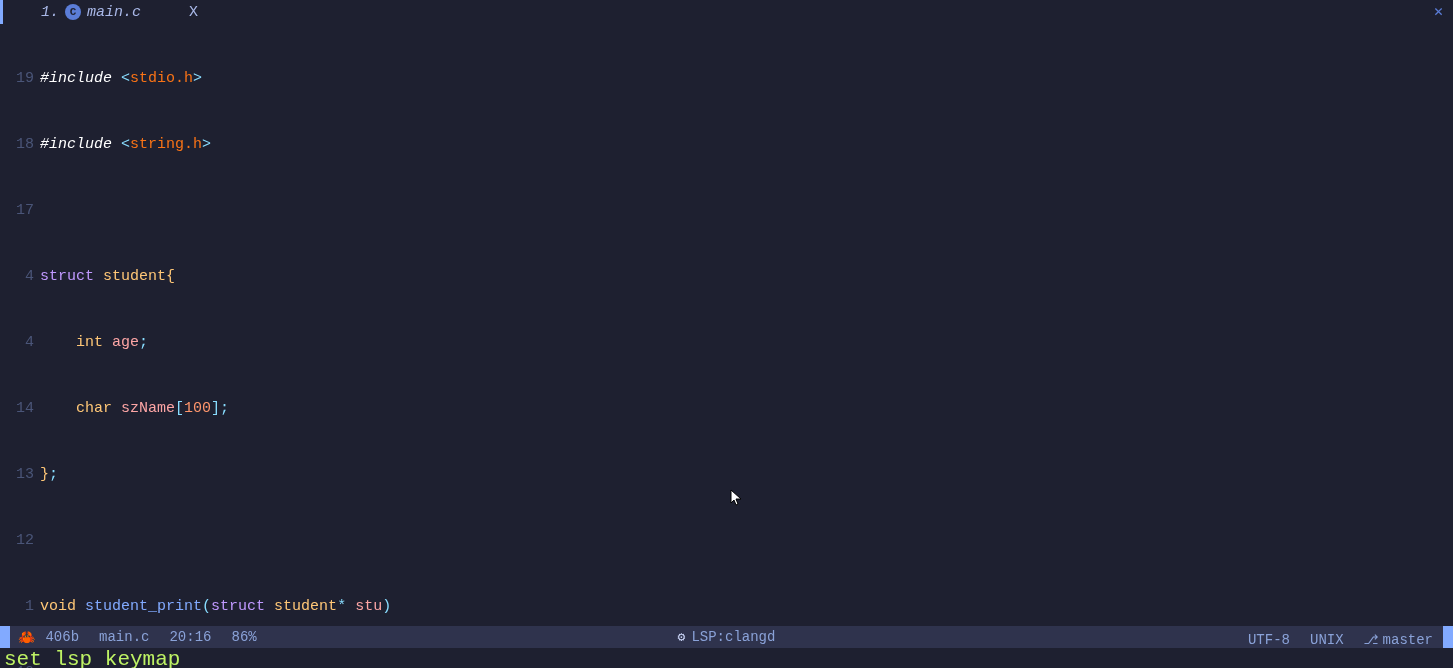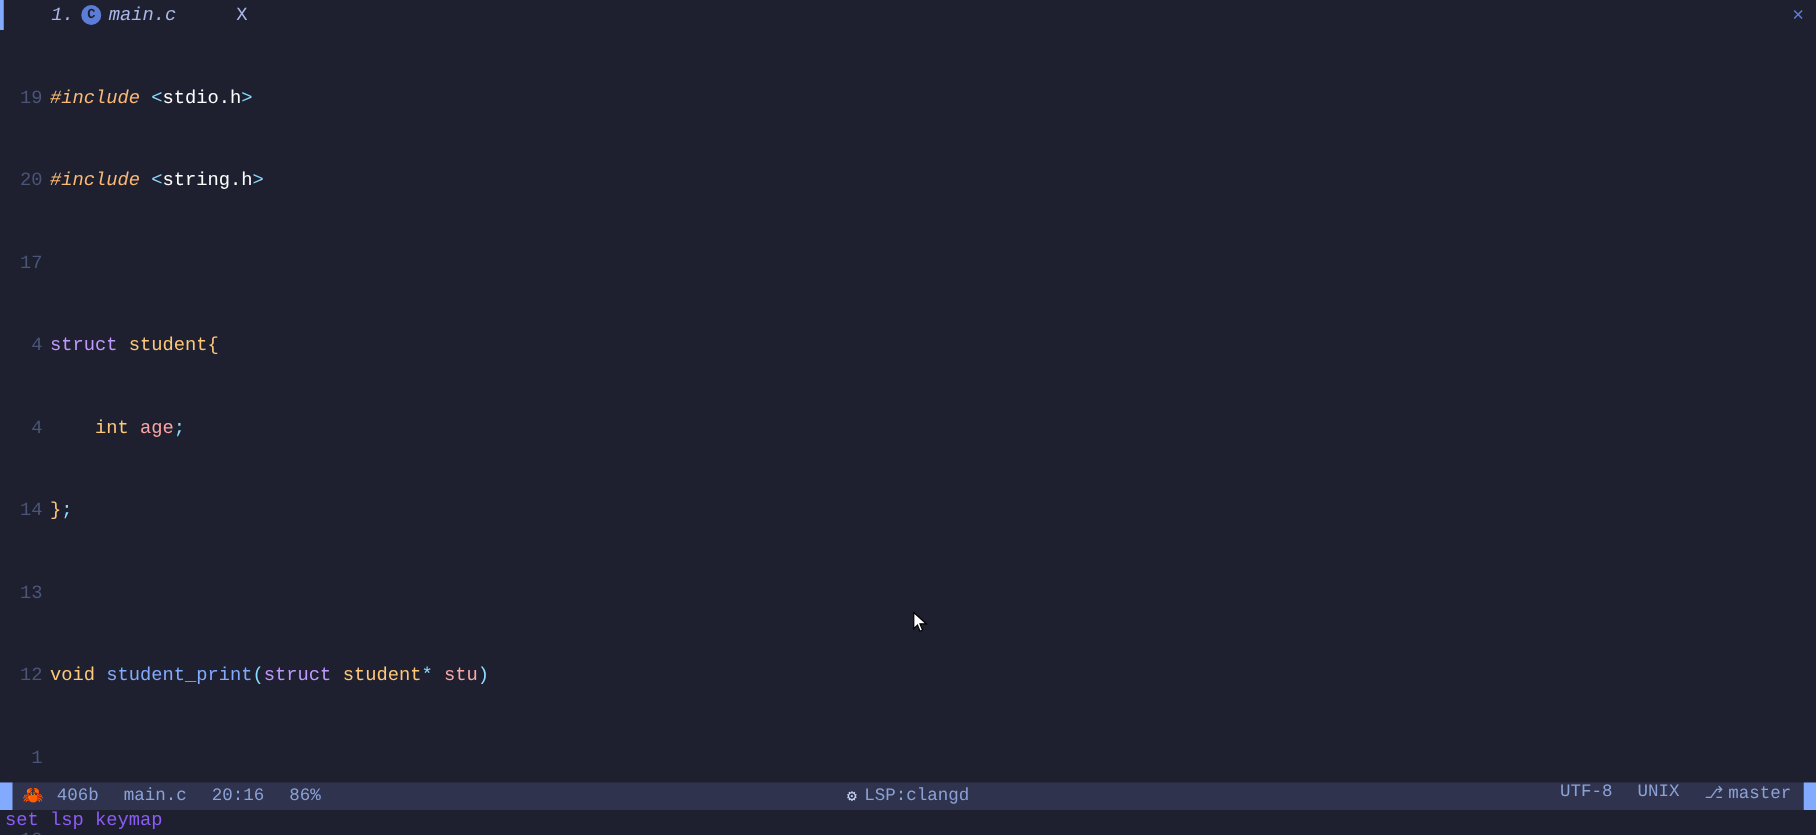--- a/index.html
+++ b/index.html
@@ -63,7 +63,7 @@
   }
   .line { height:22px; } 
   .kwi { color:#c099ff; }
-  .pp  { color:#fdba74; font-style:italic;margin-top:16px; } 
+  .pp  { color:#ffffff; font-style:italic;margin-top:16px; } 
   .ty  { color:#ffc777; } 
   .fn  { color:#82aaff; } 
   .id  { color:#fca5a5; }

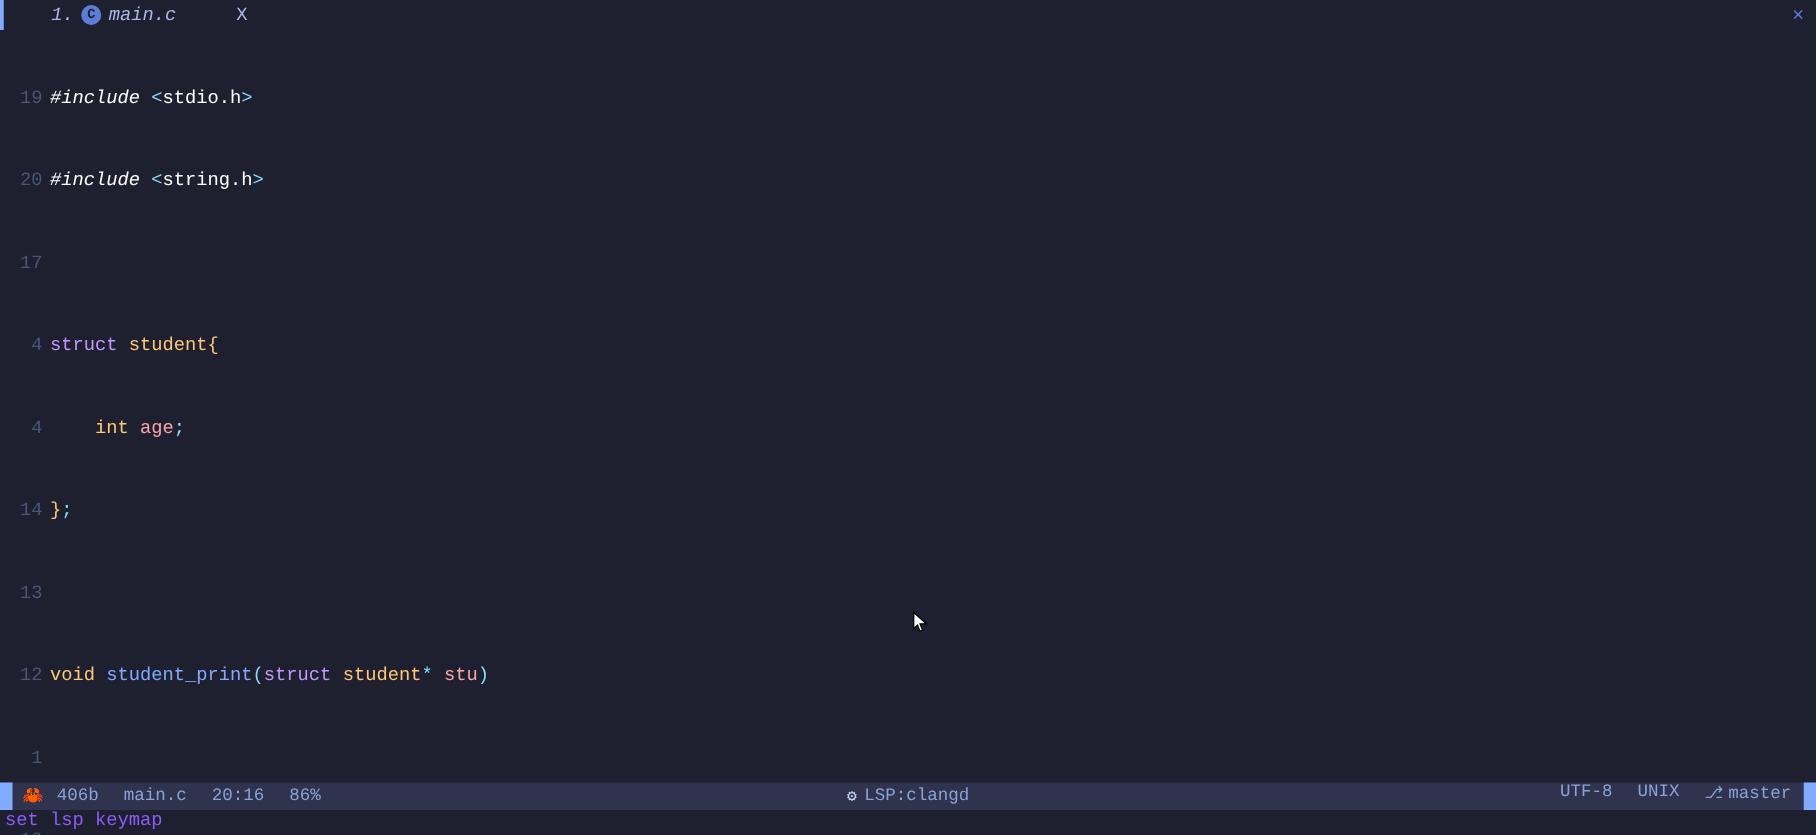--- a/index.html
+++ b/index.html
@@ -70,7 +70,7 @@
   .pun { color:#89ddff; } 
   .num { color:#ff966c; } 
   .br  { color:#ffc777; }
-  .hdr { color:#ffffff;font-family:Liberation Mono, monospace; }
+  .hdr { color:#f97316;font-family:Liberation Mono, monospace; }
   .ang { color:#89ddff; }
   .ptr { color:#89ddff; }
 

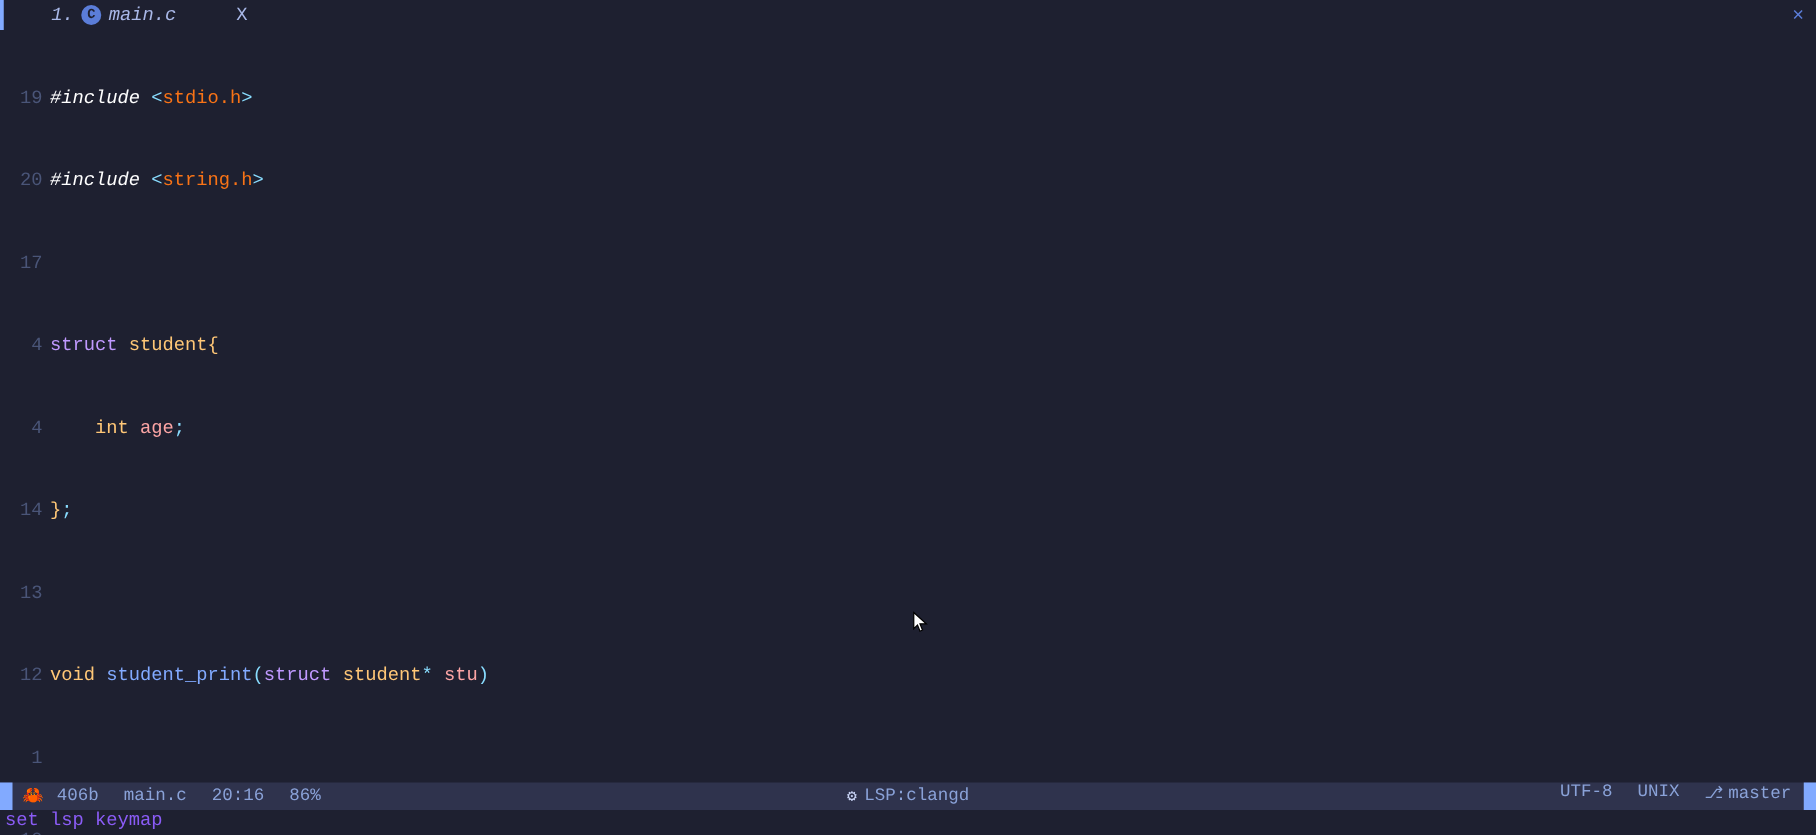--- a/index.html
+++ b/index.html
@@ -138,7 +138,7 @@
 <div class="editor">
   <div class="gutter">
     <div class="line">19</div>
-    <div class="line">20</div>
+    <div class="line">18</div>
     <div class="line">17</div>
     <div class="line">4</div>
     <div class="line">4</div>

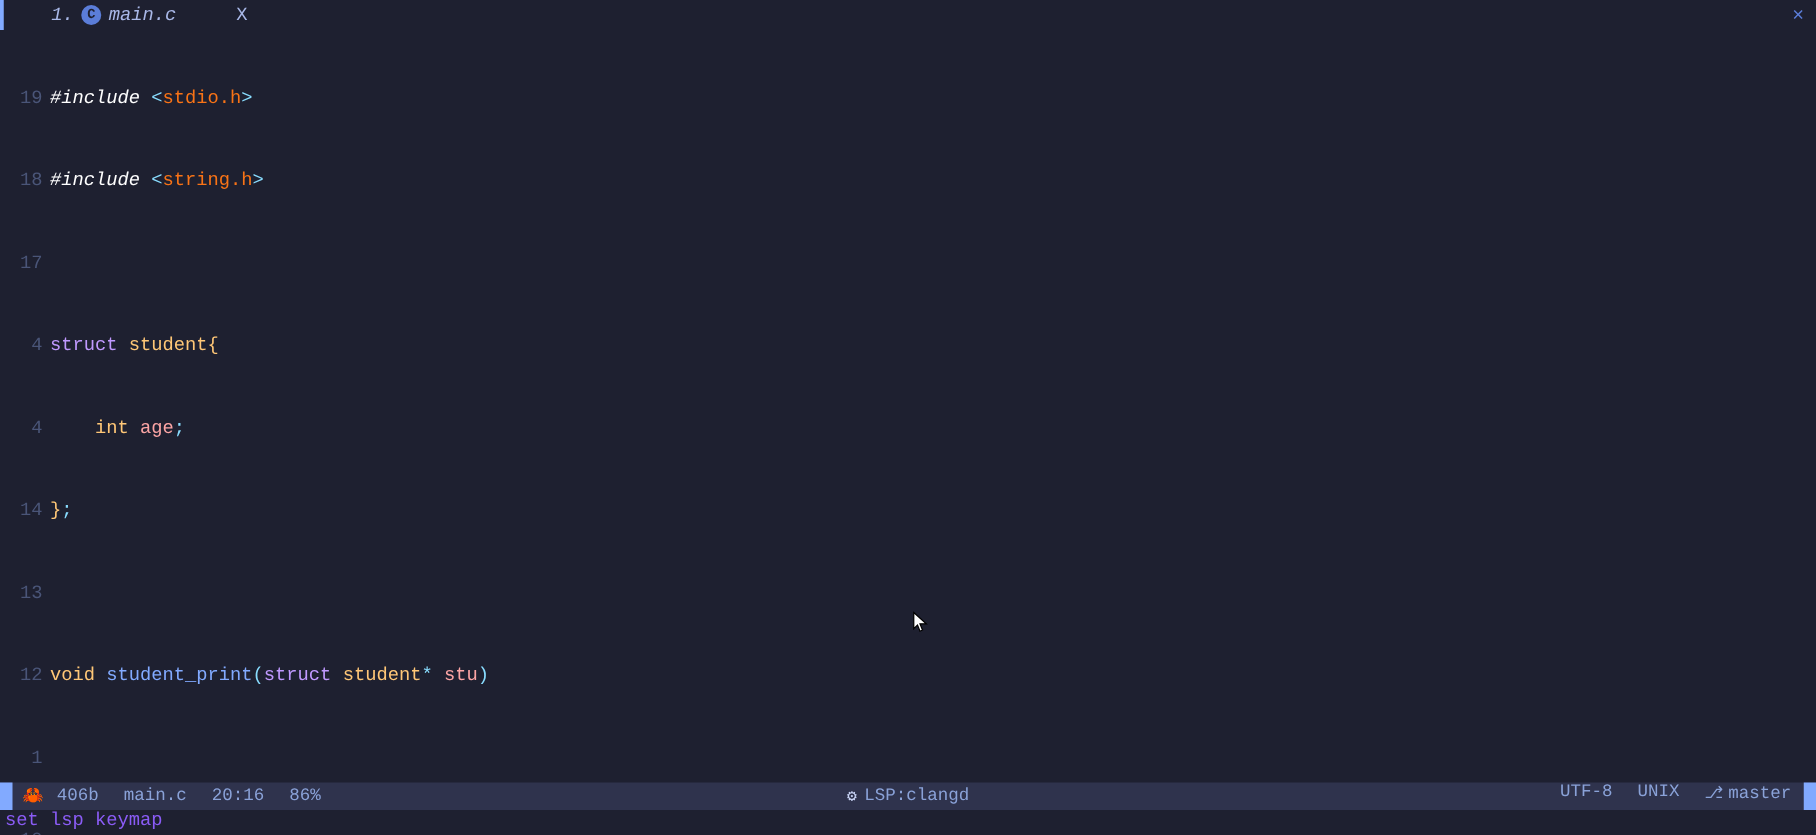--- a/index.html
+++ b/index.html
@@ -168,6 +168,7 @@
     <div class="line"></div>
     <div class="line"><span class="kwi">struct</span><span> </span><span class="ty">student</span><span class="br">{</span></div>
     <div class="line"><span>    </span><span class="ty">int</span><span> </span><span class="id">age</span><span class="pun">;</span></div>
+    <div class="line"><span>    </span><span class="ty">char</span><span> </span><span class="id">szName</span><span class="pun">[</span><span class="num">100</span><span class="pun">]</span><span class="pun">;</span></div>
     <div class="line"><span class="br">}</span><span class="pun">;</span></div>
     <div class="line"></div>
     <div class="line"><span class="ty">void</span><span> </span><span class="fn">student_print</span><span class="pun">(</span><span class="kwi">struct</span><span> </span><span class="ty">student</span><span class="ptr">*</span><span> </span><span class="id">stu</span><span class="pun">)</span></div>

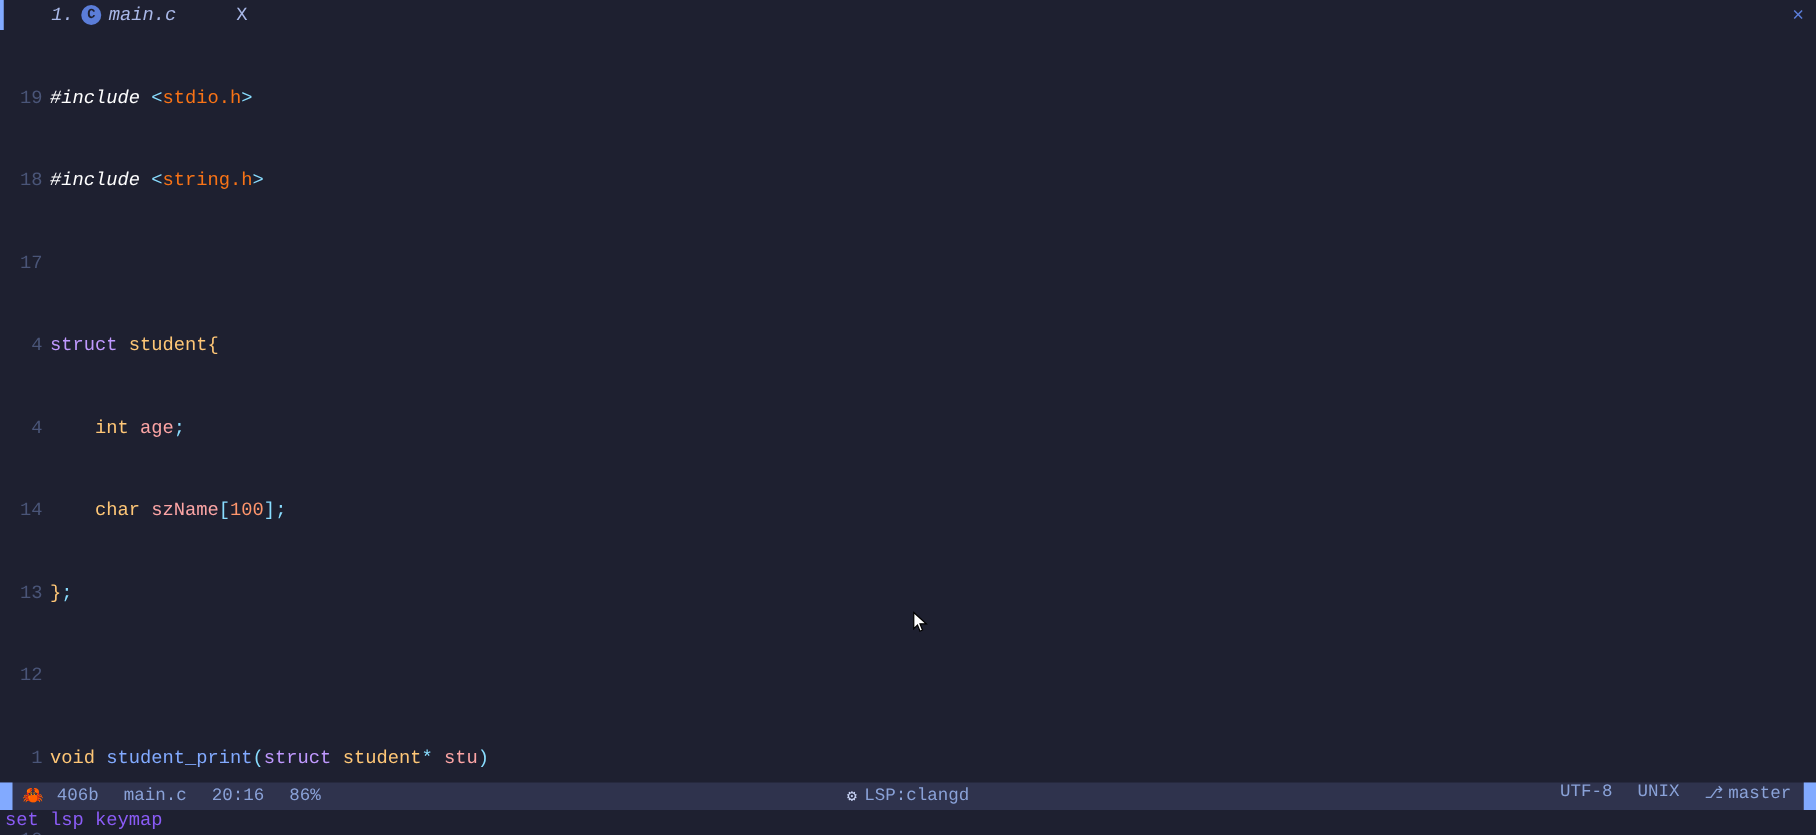--- a/index.html
+++ b/index.html
@@ -98,7 +98,7 @@
   .statusline .center .cog { color:#c8d3f5; margin-right:6px; font-size:13px;}
   .statusline .right {
     position:absolute; right:0; top:0; height:100%;
-    display:flex; align-items:flex-start;
+    display:flex; align-items:flex-end;
   }
   .statusline .right .seg { padding:0 10px;}
   .statusline .right .gitico { font-size:13px; margin-right:4px;}

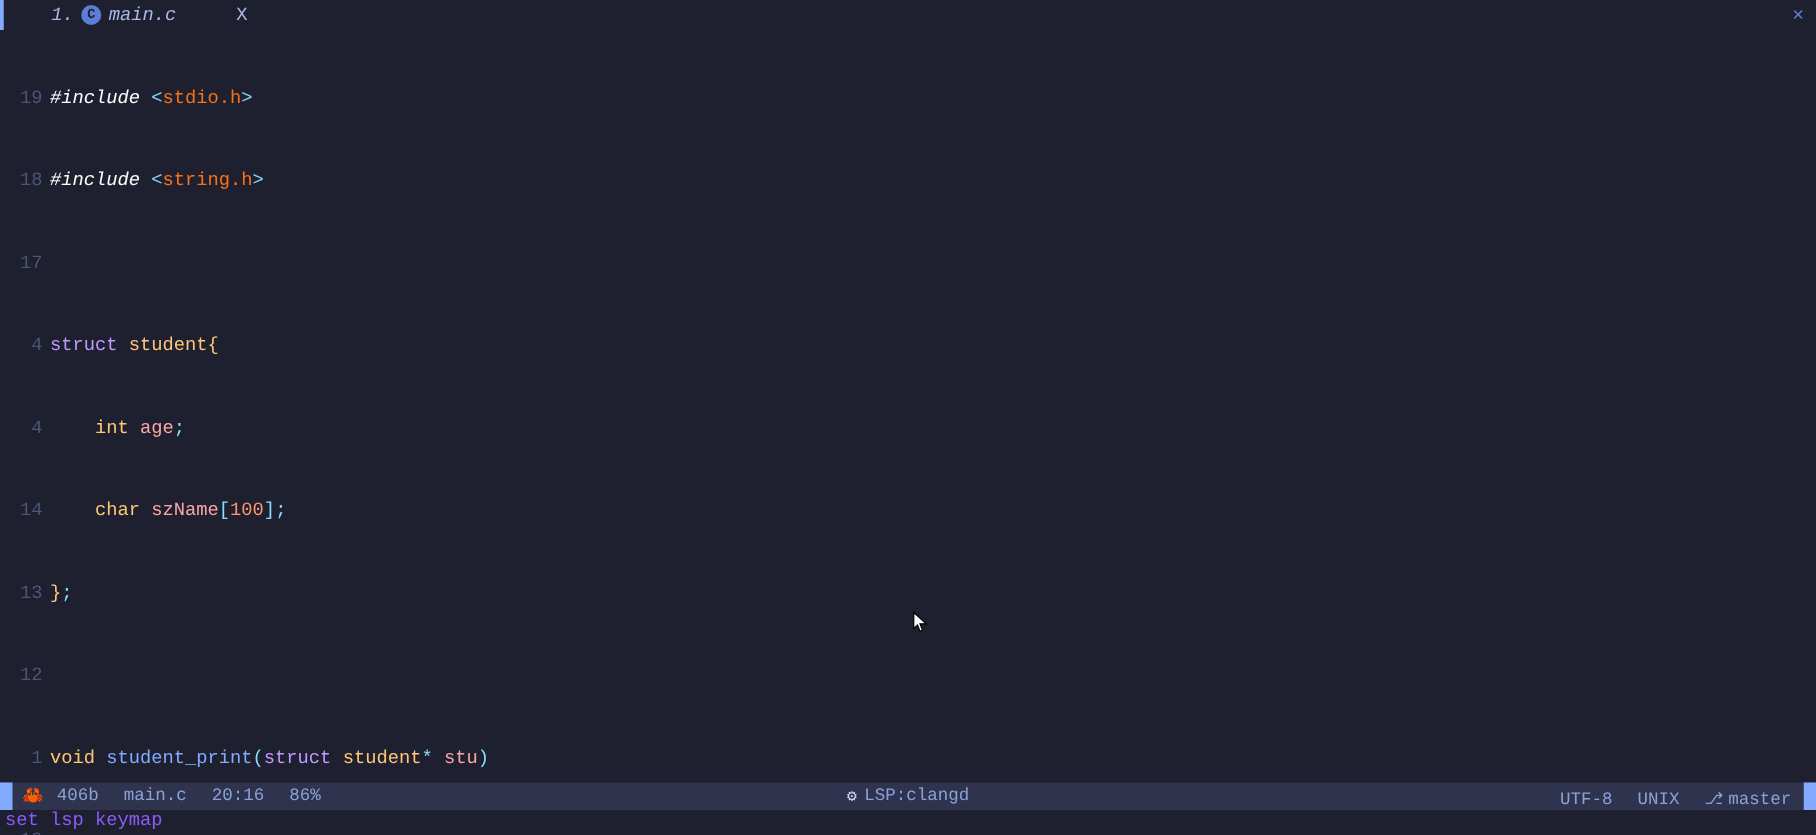--- a/index.html
+++ b/index.html
@@ -111,9 +111,9 @@
   .cmdline {
     height:20px;
     background:#1e2030;
-    color:#8b5cf6;
+    color:#bef264;
     padding-left:4px;
-    font-size:15px;
+    font-size:21px;
   }
 
   .mousecursor {

